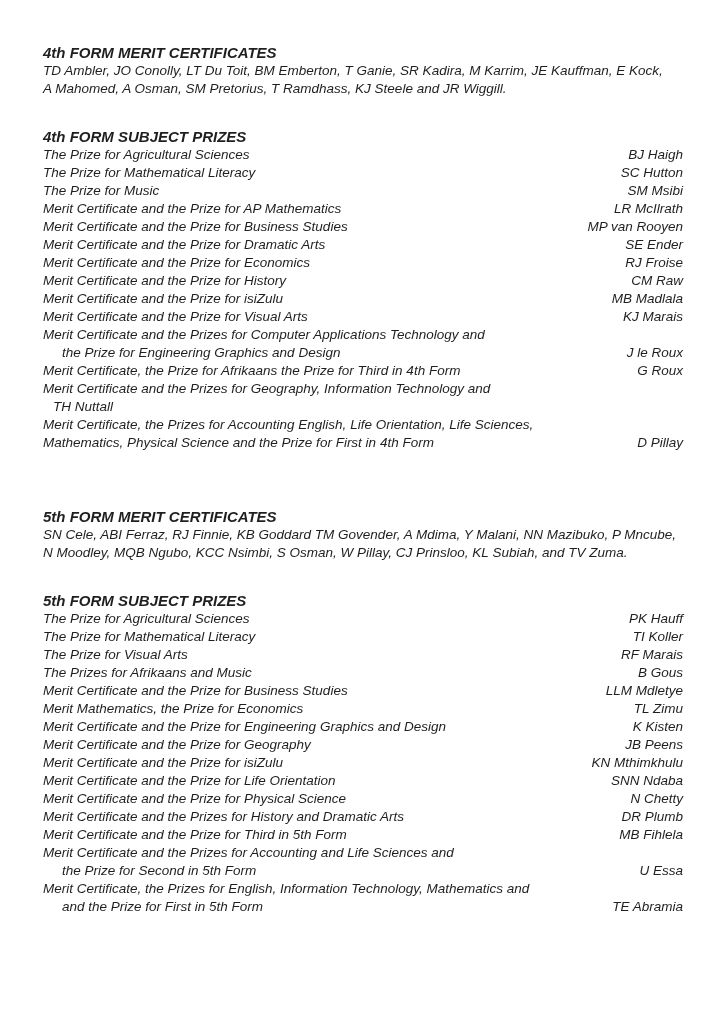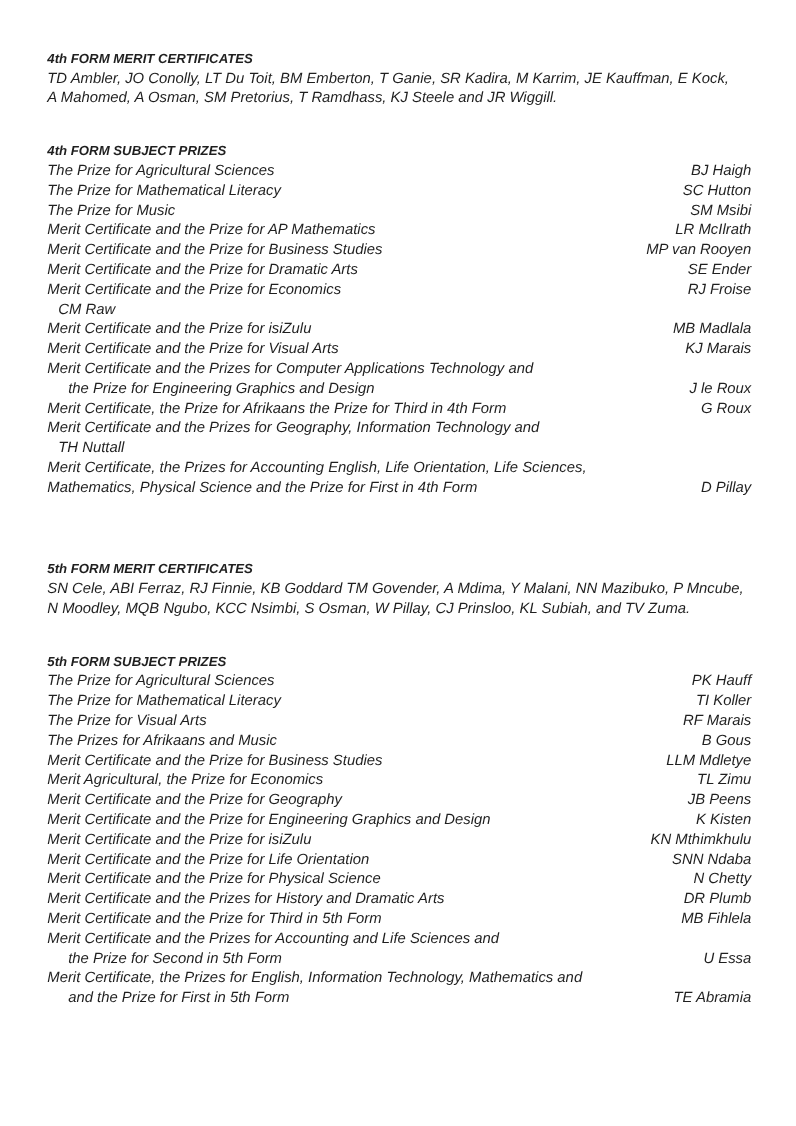--- a/index.html
+++ b/index.html
@@ -25,7 +25,7 @@
   .gap-large { margin-top: 56px; }
   .heading {
     margin: 0;
-    font-size: 12px;
+    font-size: 15px;
     line-height: 18px;
     font-weight: bold;
     font-style: italic;

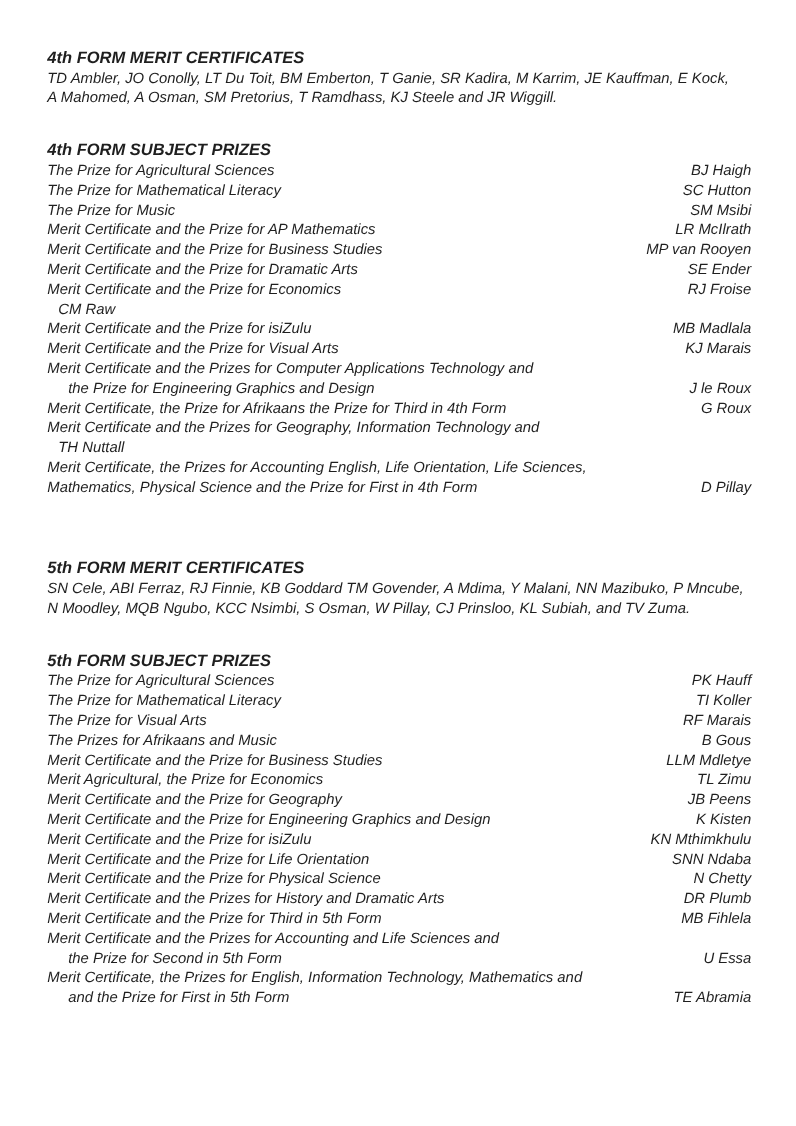--- a/index.html
+++ b/index.html
@@ -109,6 +109,7 @@
         </div>
         <div class="prize-row">
           <div class="prize-line">
+            <span class="prize-text">Merit Certificate and the Prize for History</span>
             <span class="prize-recipient">CM Raw</span>
           </div>
         </div>

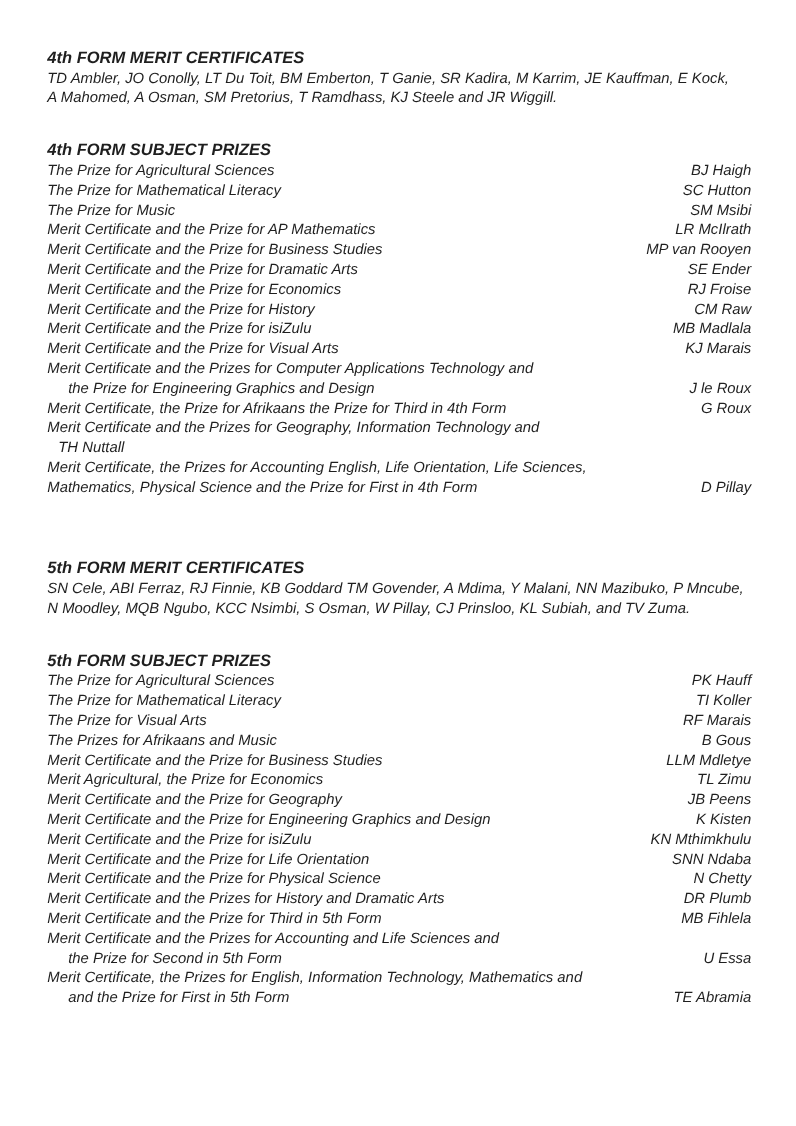--- a/index.html
+++ b/index.html
@@ -203,7 +203,7 @@
         </div>
         <div class="prize-row">
           <div class="prize-line">
-            <span class="prize-text">Merit Agricultural, the Prize for Economics</span>
+            <span class="prize-text">Merit Mathematics, the Prize for Economics</span>
             <span class="prize-recipient">TL Zimu</span>
           </div>
         </div>

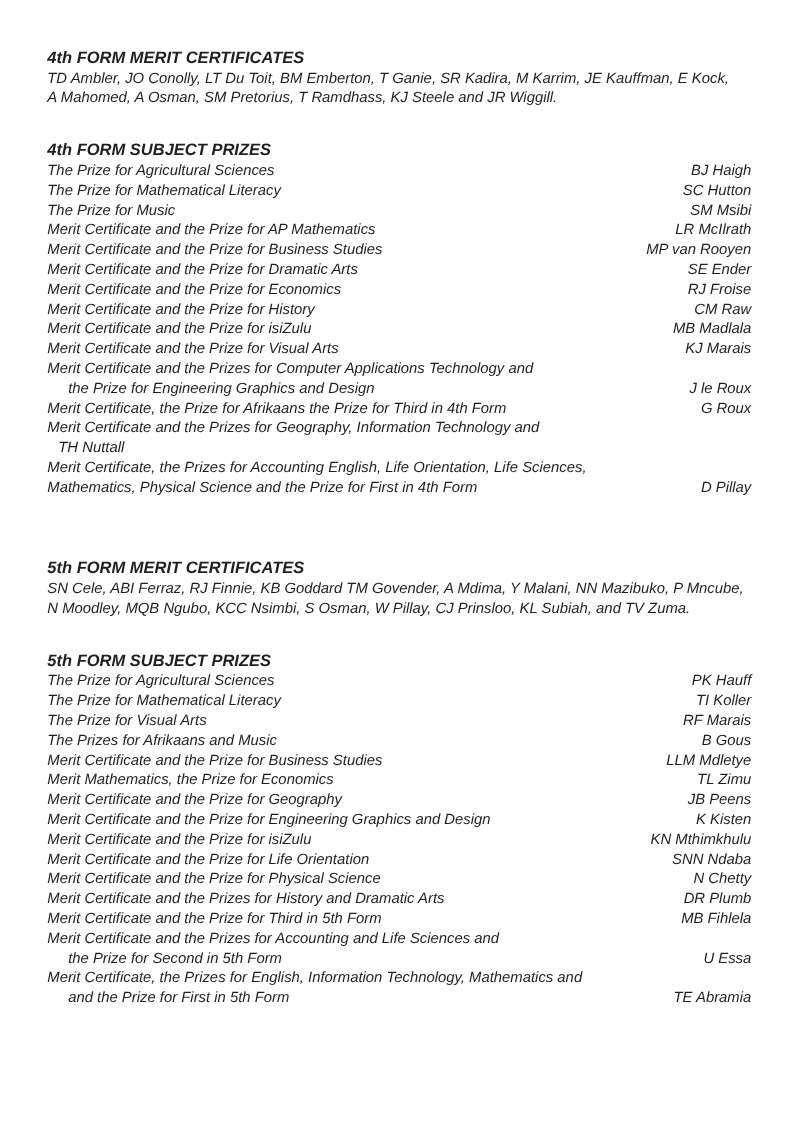--- a/index.html
+++ b/index.html
@@ -209,18 +209,18 @@
         </div>
         <div class="prize-row">
           <div class="prize-line">
+            <span class="prize-text">Merit Certificate and the Prize for Engineering Graphics and Design</span>
+            <span class="prize-recipient">K Kisten</span>
+          </div>
+        </div>
+        <div class="prize-row">
+          <div class="prize-line">
             <span class="prize-text">Merit Certificate and the Prize for Geography</span>
             <span class="prize-recipient">JB Peens</span>
           </div>
         </div>
         <div class="prize-row">
           <div class="prize-line">
-            <span class="prize-text">Merit Certificate and the Prize for Engineering Graphics and Design</span>
-            <span class="prize-recipient">K Kisten</span>
-          </div>
-        </div>
-        <div class="prize-row">
-          <div class="prize-line">
             <span class="prize-text">Merit Certificate and the Prize for isiZulu</span>
             <span class="prize-recipient">KN Mthimkhulu</span>
           </div>

